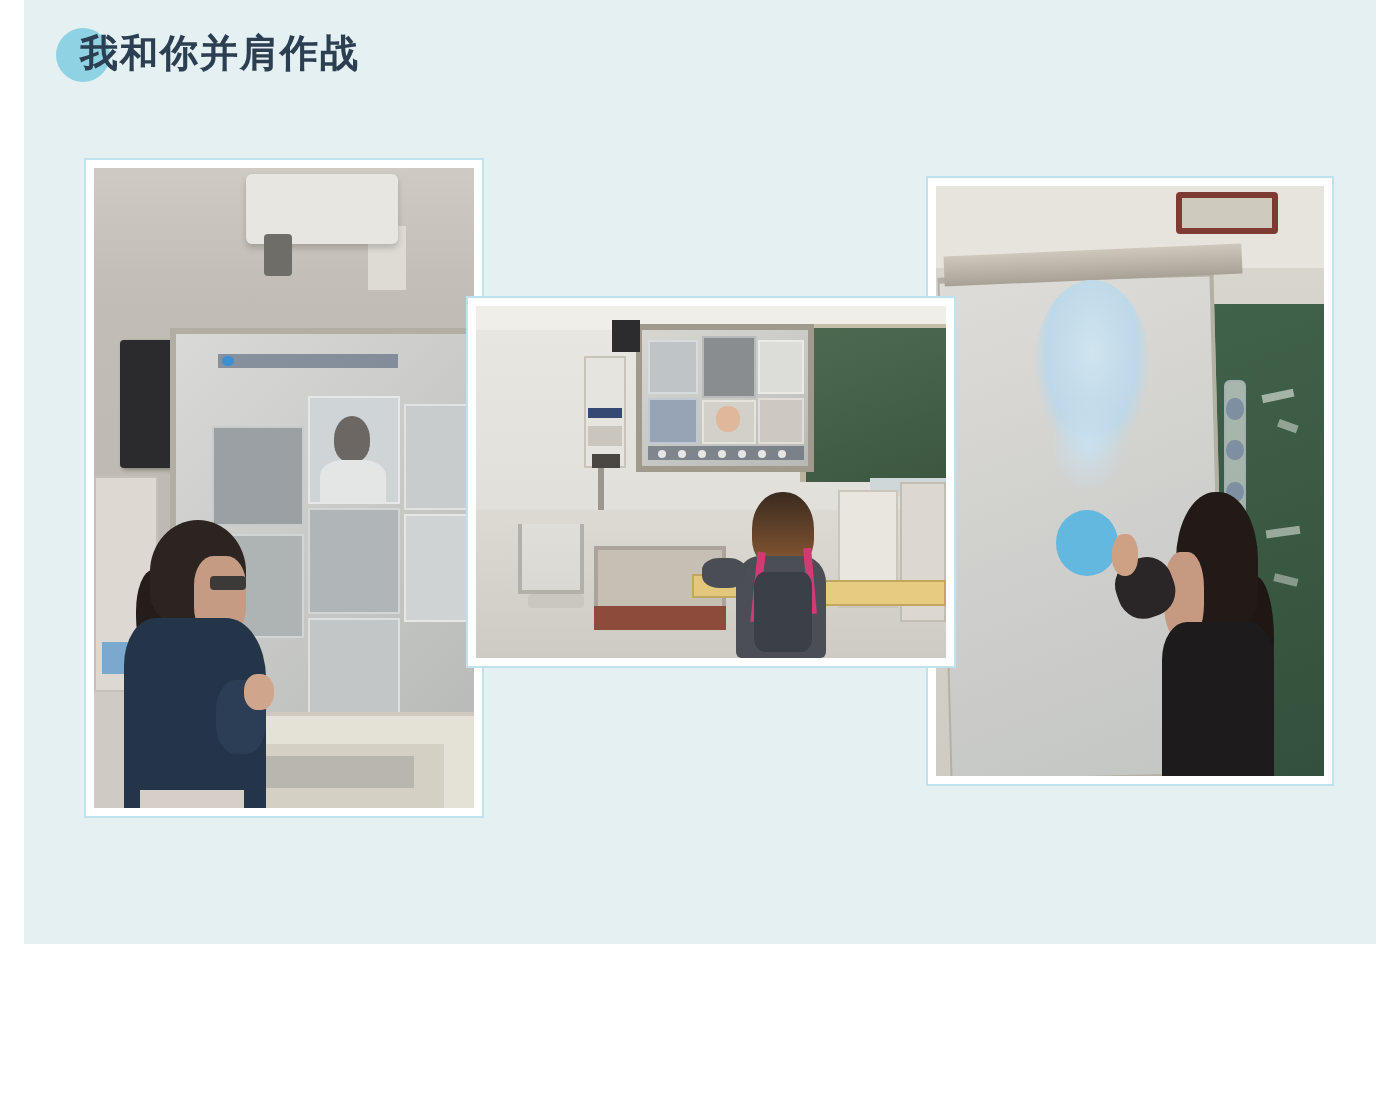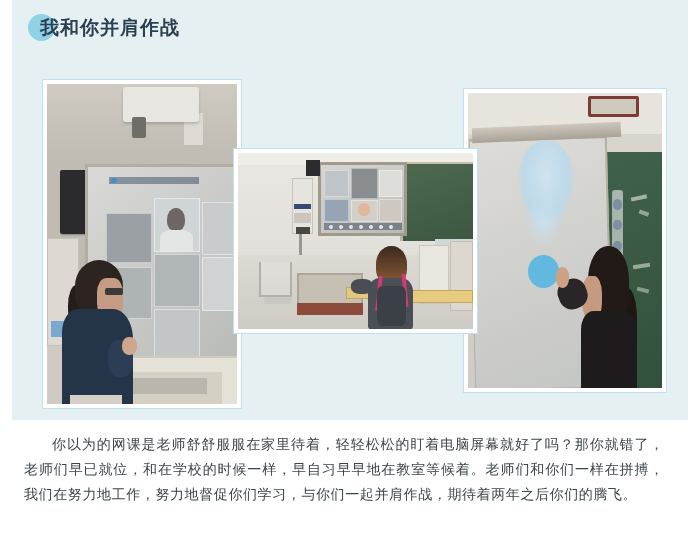--- a/index.html
+++ b/index.html
@@ -24,7 +24,7 @@
     left: 12px;
     top: 0;
     width: 676px;
-    height: 420px;
+    height: 472px;
     background: #e4f0f1;
   }
 

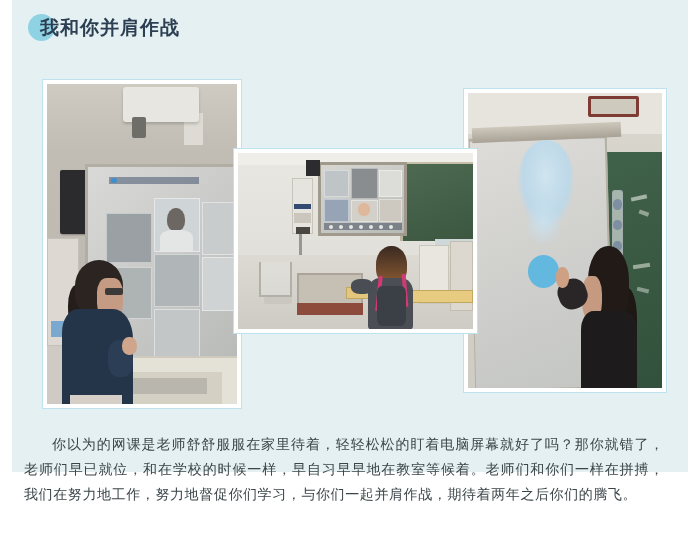--- a/index.html
+++ b/index.html
@@ -594,7 +594,6 @@
       </div>
     </div>
 
-    <div id="paragraph">你以为的网课是老师舒舒服服在家里待着，轻轻松松的盯着电脑屏幕就好了吗？那你就错了，老师们早已就位，和在学校的时候一样，早自习早早地在教室等候着。老师们和你们一样在拼搏，我们在努力地工作，努力地督促你们学习，与你们一起并肩作战，期待着两年之后你们的腾飞。</div>
 
   </div>
 </div>

